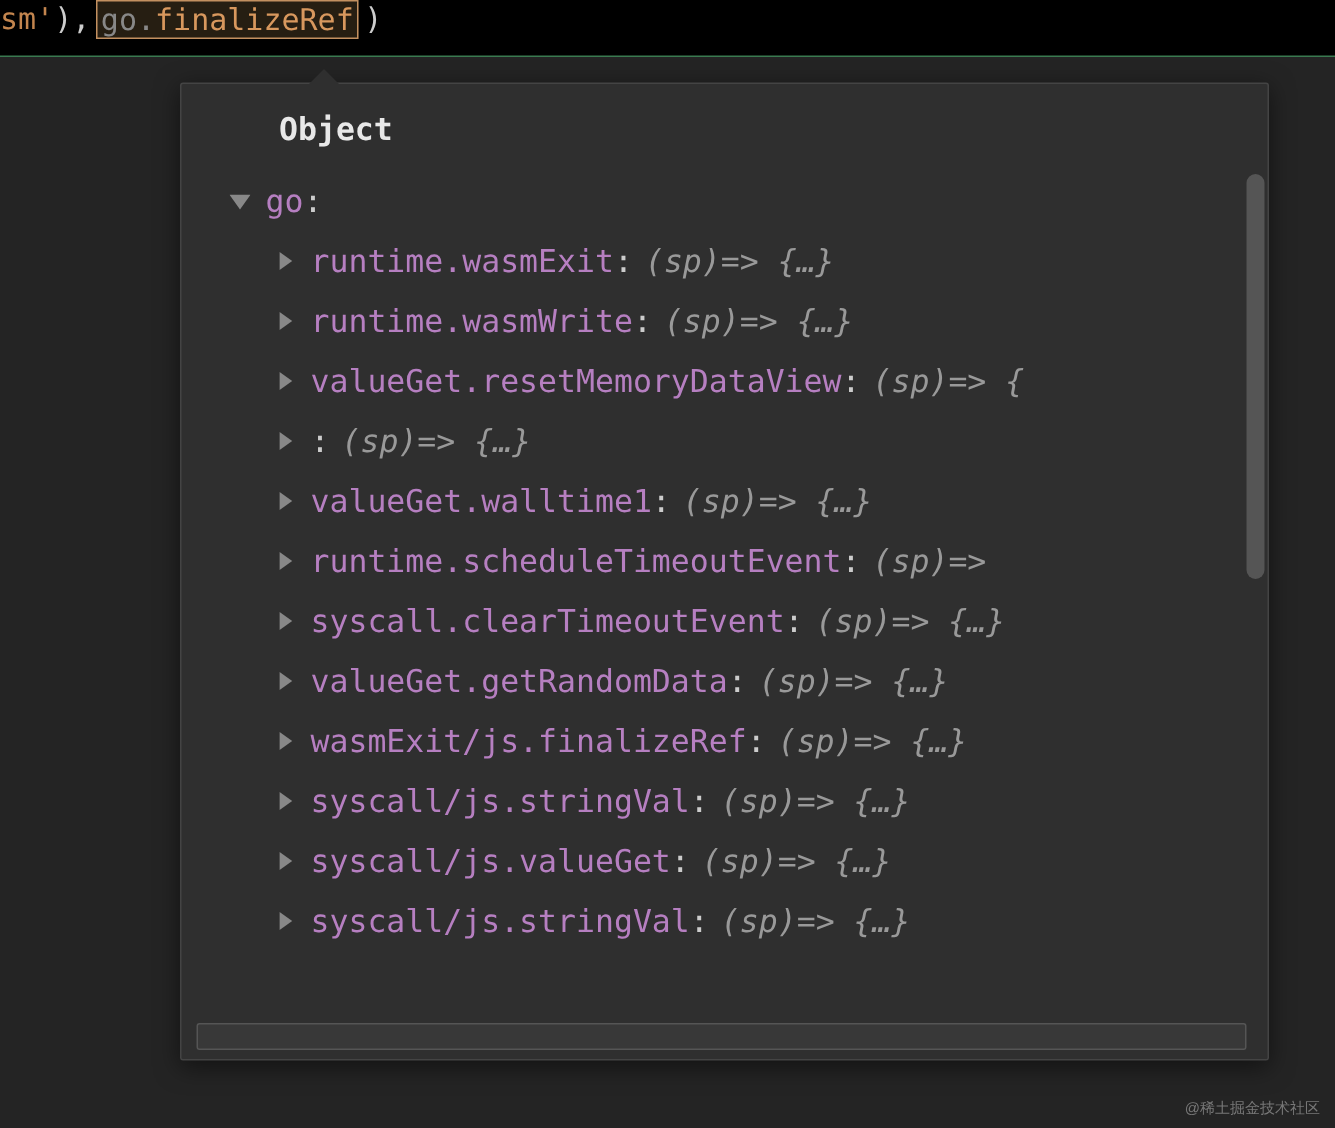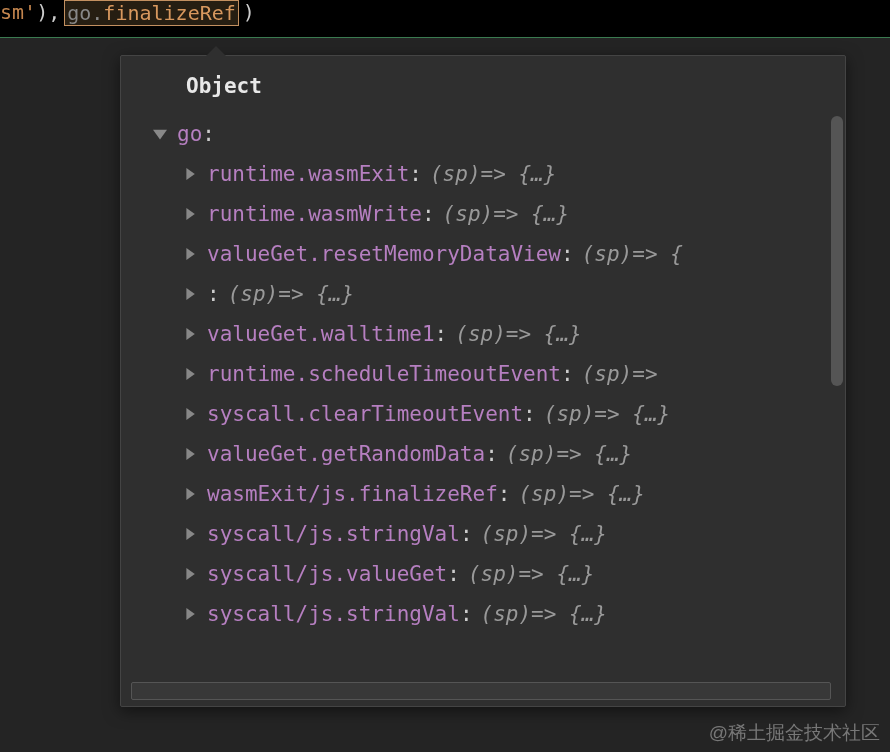--- a/index.html
+++ b/index.html
@@ -149,7 +149,7 @@
       bottom: 6px;
       right: 10px;
       color: #777;
-      font-size: 19px;
+      font-size: 10px;
       font-family: sans-serif;
     }
   </style>

